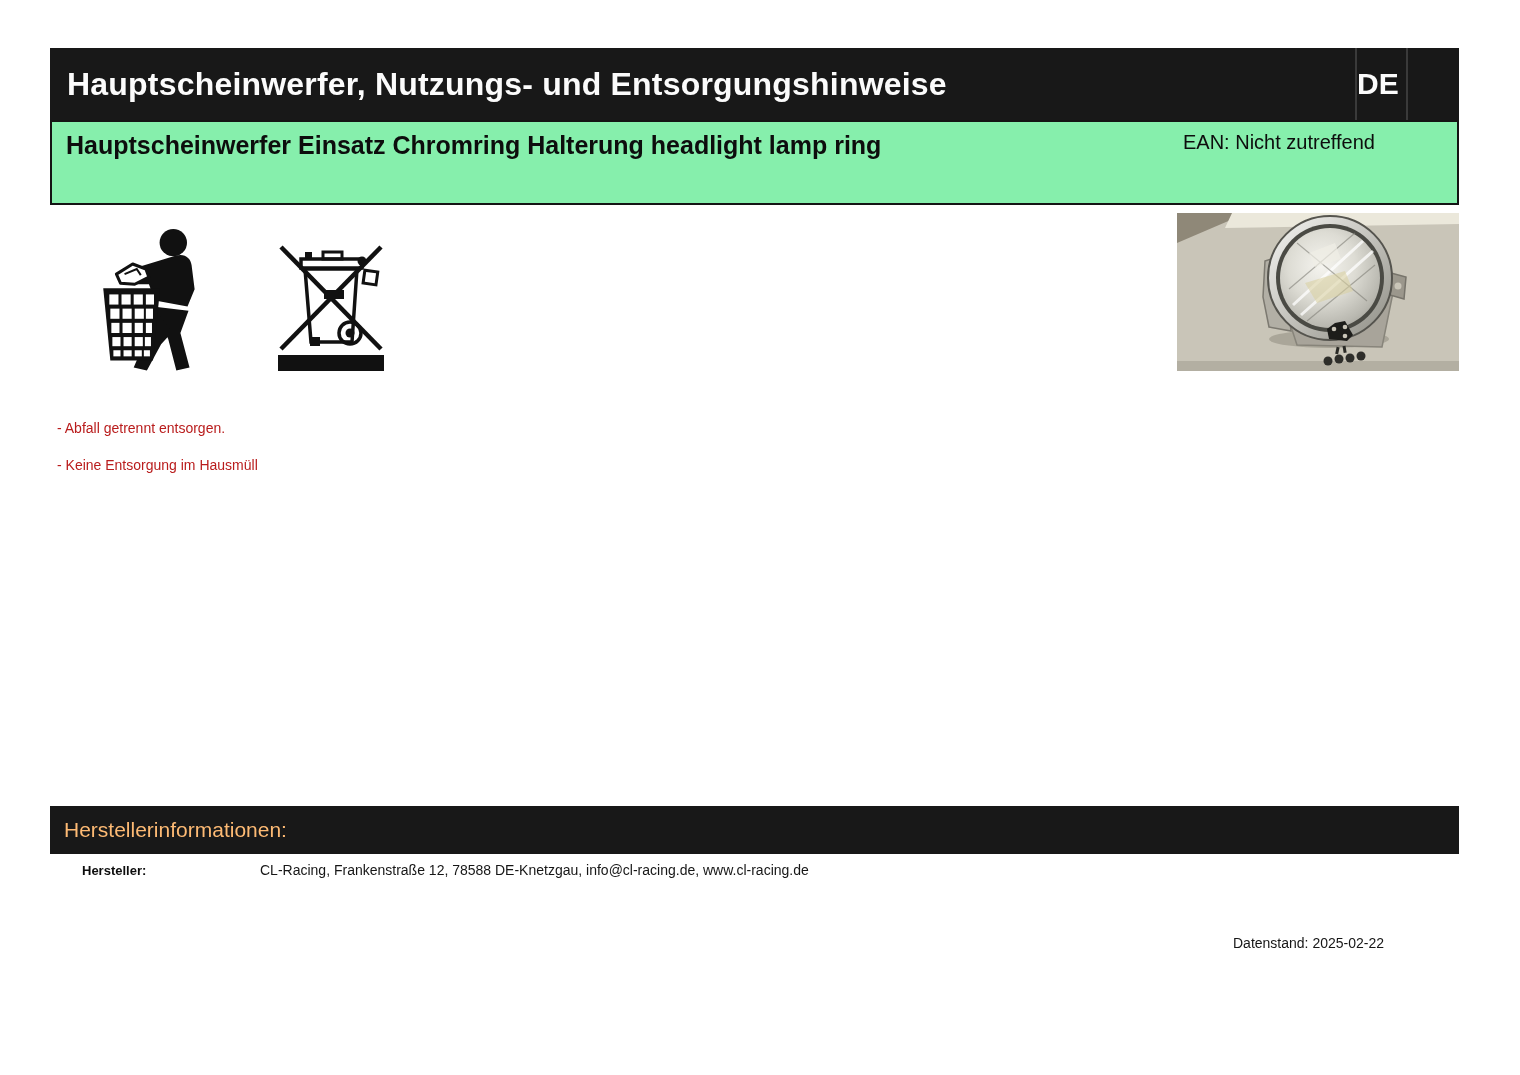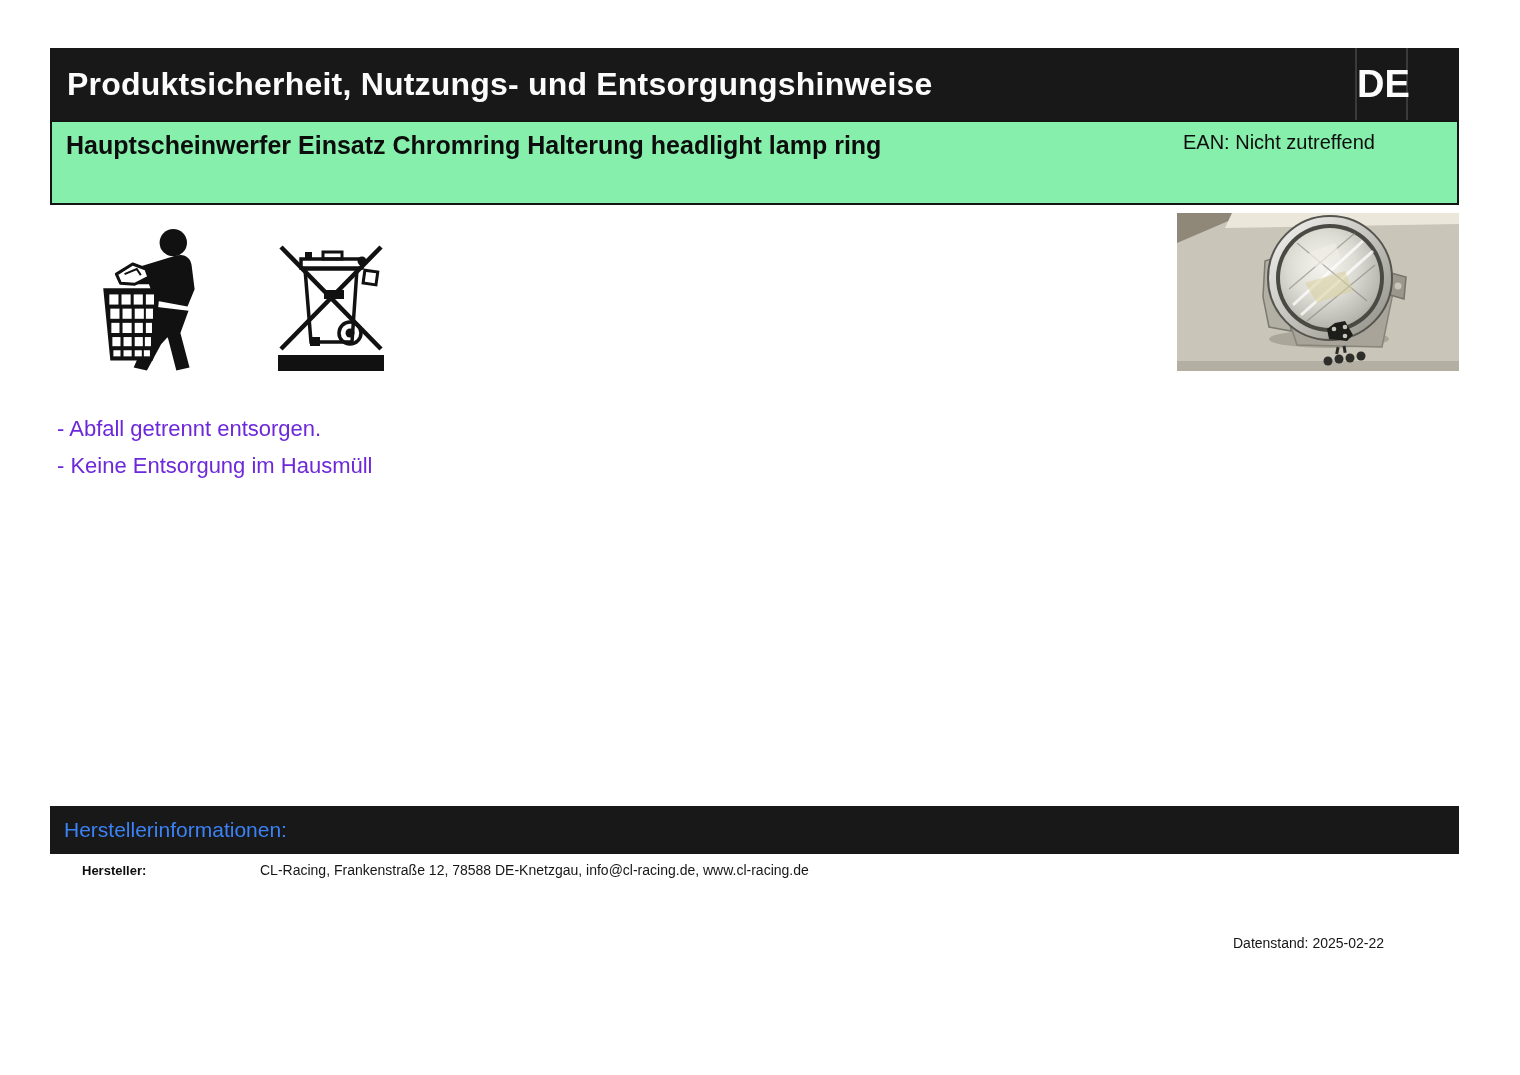--- a/index.html
+++ b/index.html
@@ -78,7 +78,7 @@
 <body>
 
 <div class="abs title-bar">
-  <div class="doc-title">Produktsicherheit, Nutzungs- und Entsorgungshinweise</div>
+  <div class="doc-title">Hauptscheinwerfer, Nutzungs- und Entsorgungshinweise</div>
   <div class="de-cell">DE</div>
 </div>
 

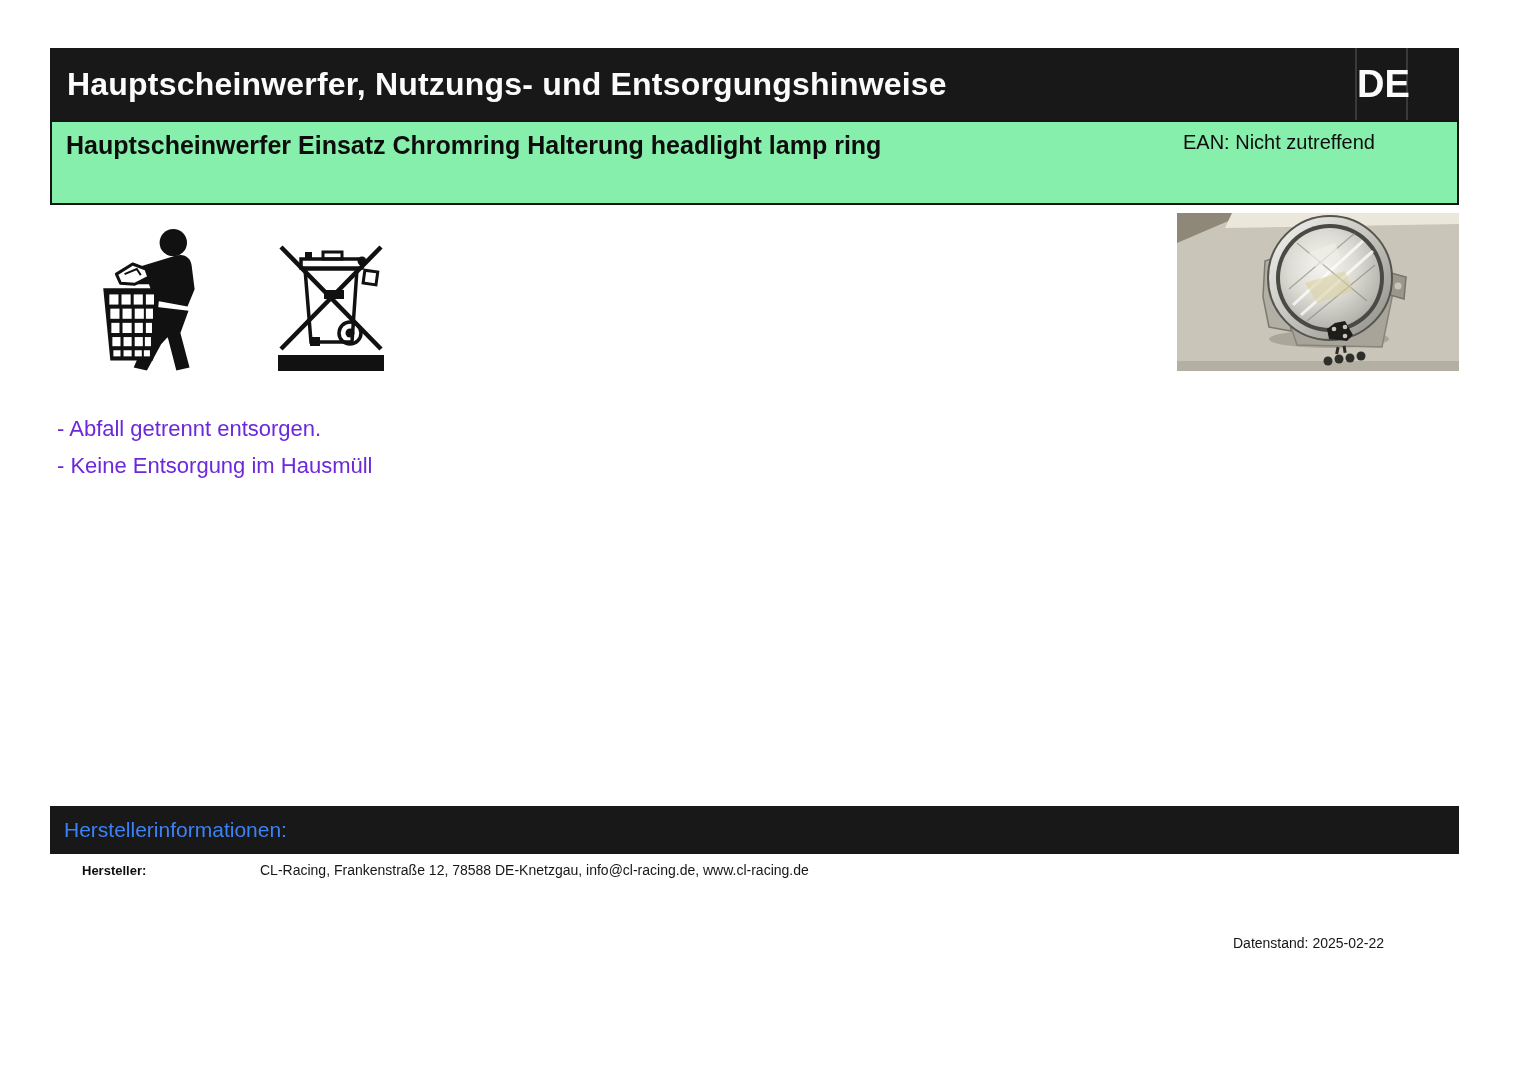--- a/index.html
+++ b/index.html
@@ -27,8 +27,8 @@
   .de-cell {
     position: absolute; left: 1305px; top: 0; width: 53px; height: 72px;
     border-left: 2px solid #3a3a3a; border-right: 2px solid #3a3a3a;
-    text-align: center; line-height: 72px;
-    font-size: 38px; font-weight: bold; color: #fbfbfb;
+    line-height: 72px;
+    font-size: 30px; font-weight: bold; color: #fbfbfb;
   }
 
   

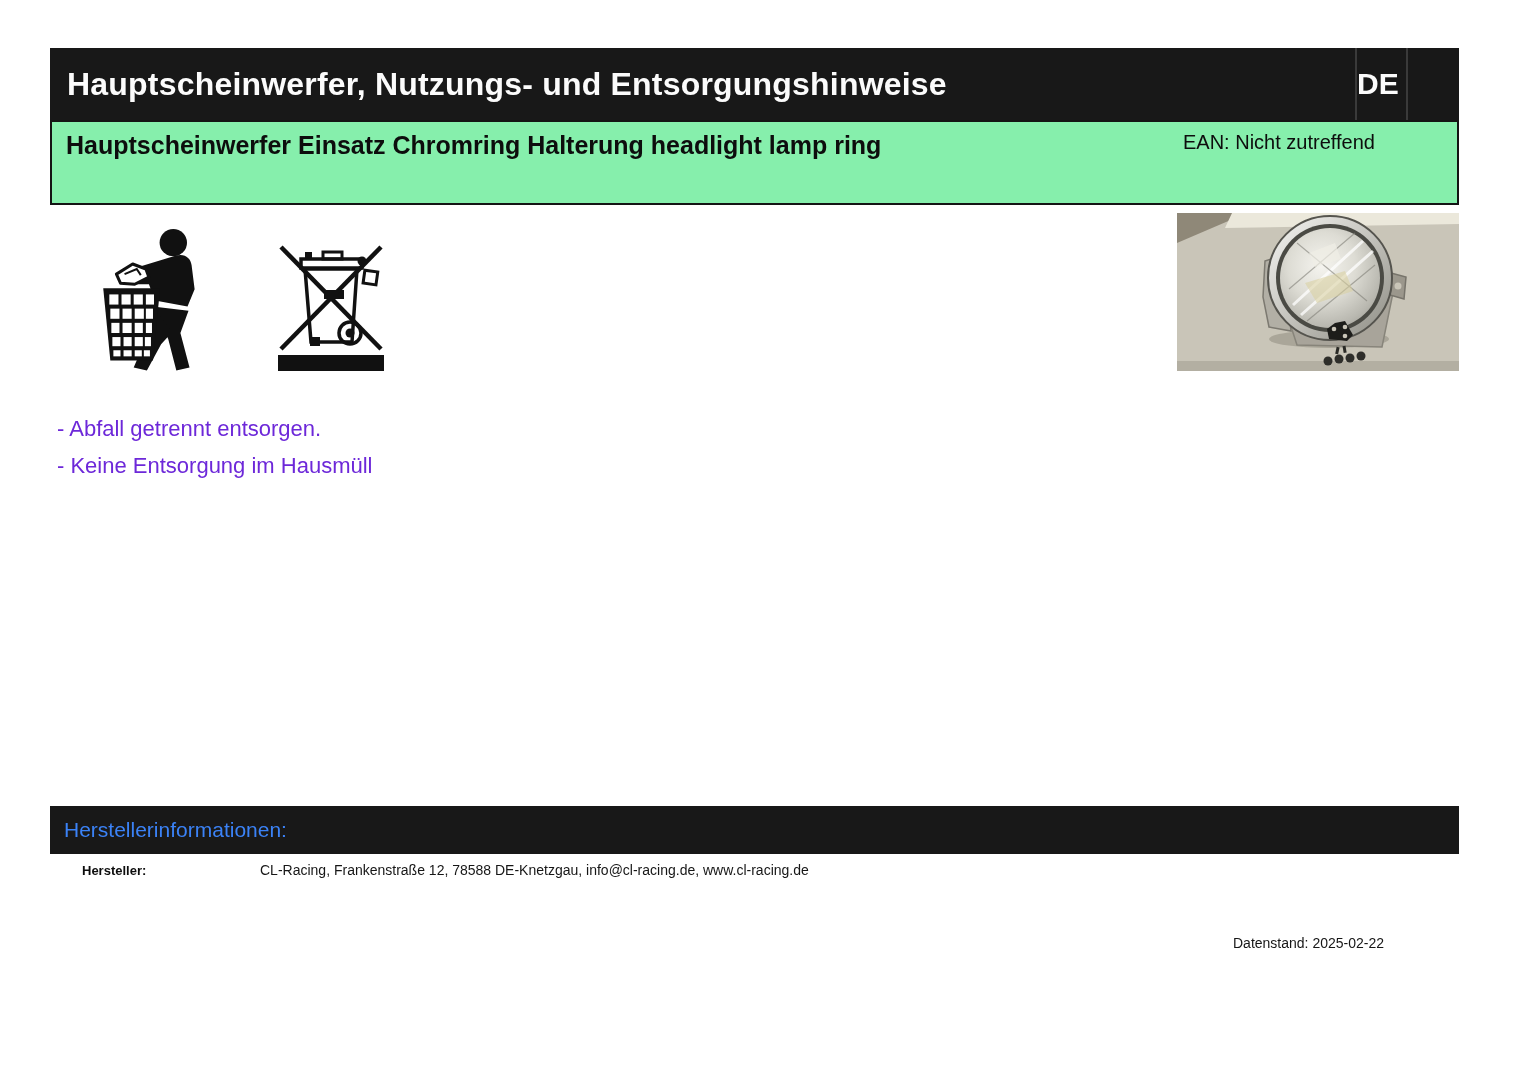--- a/index.html
+++ b/index.html
@@ -56,7 +56,7 @@
   
   .notes {
     left: 57px; top: 410px;
-    font-size: 22px; line-height: 37px; color: #6d28d9;
+    font-size: 14px; line-height: 37px; color: #b91c1c;
   }
 
   

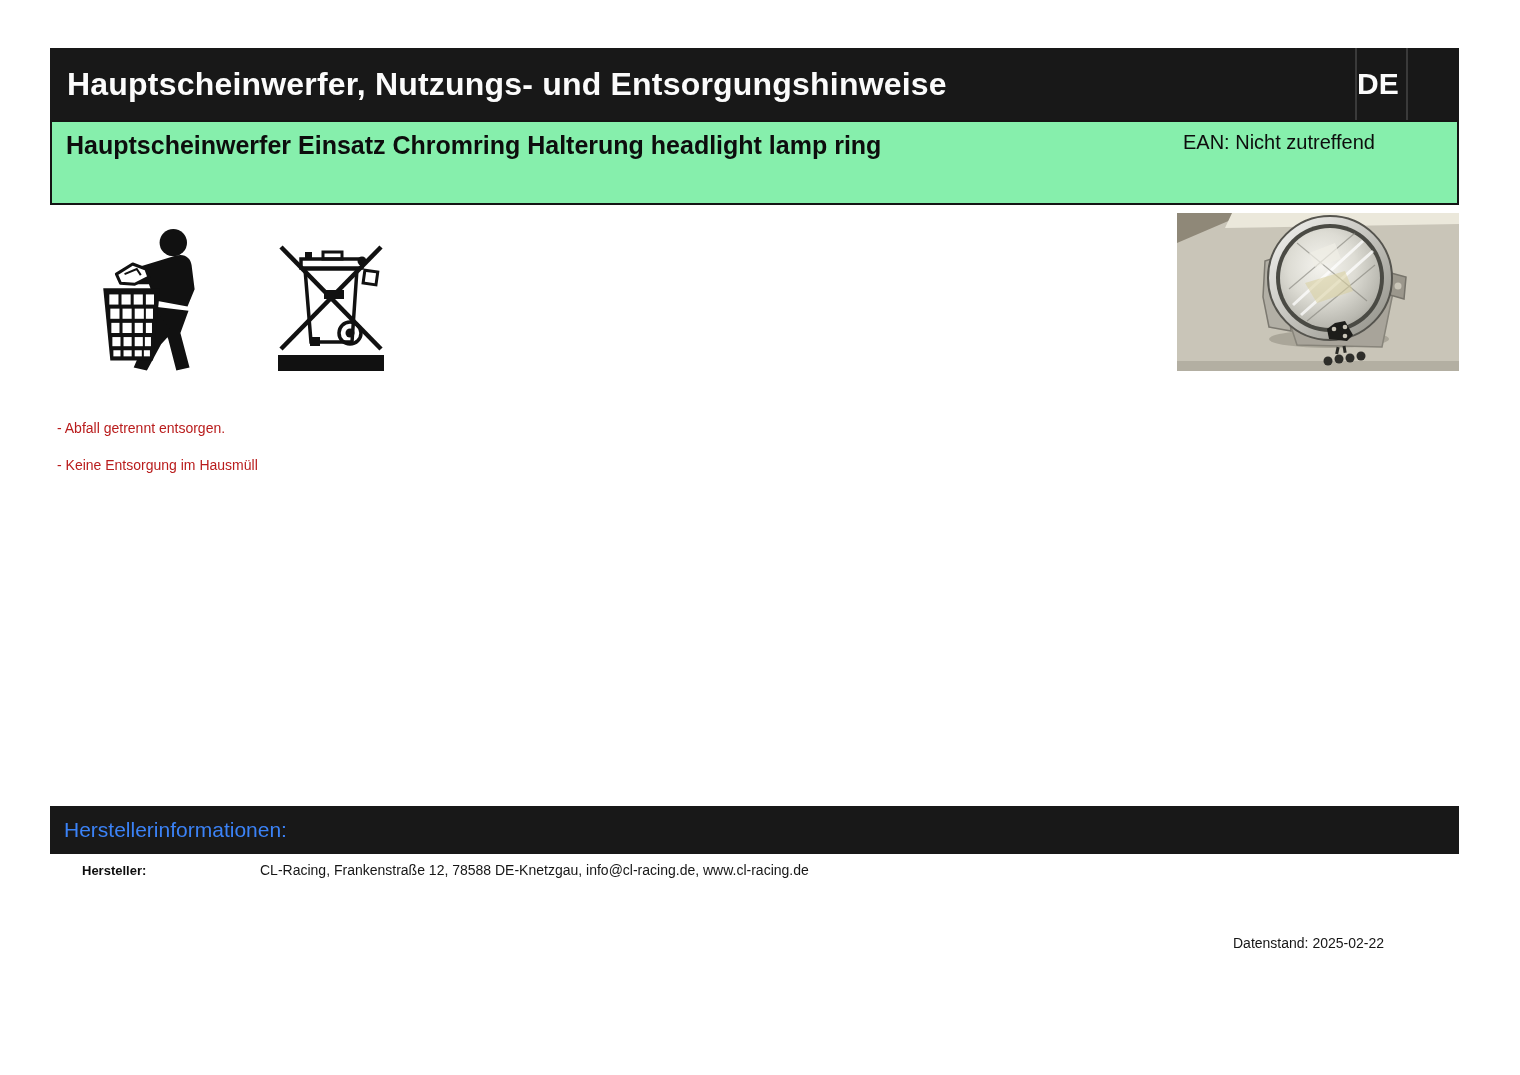--- a/index.html
+++ b/index.html
@@ -66,7 +66,7 @@
   }
   .mfr-bar .mfr-section-title {
     position: absolute; left: 14px; top: 0; height: 48px;
-    line-height: 48px; font-size: 21px; color: #3b82f6; font-weight: normal;
+    line-height: 48px; font-size: 21px; color: #fdba74; font-weight: normal;
   }
   .mfr-label { left: 82px;  top: 863px; font-size: 13px; font-weight: bold; color: #0d0d0d; }
   .mfr-value { left: 260px; top: 862px; font-size: 14px; color: #161616; }

